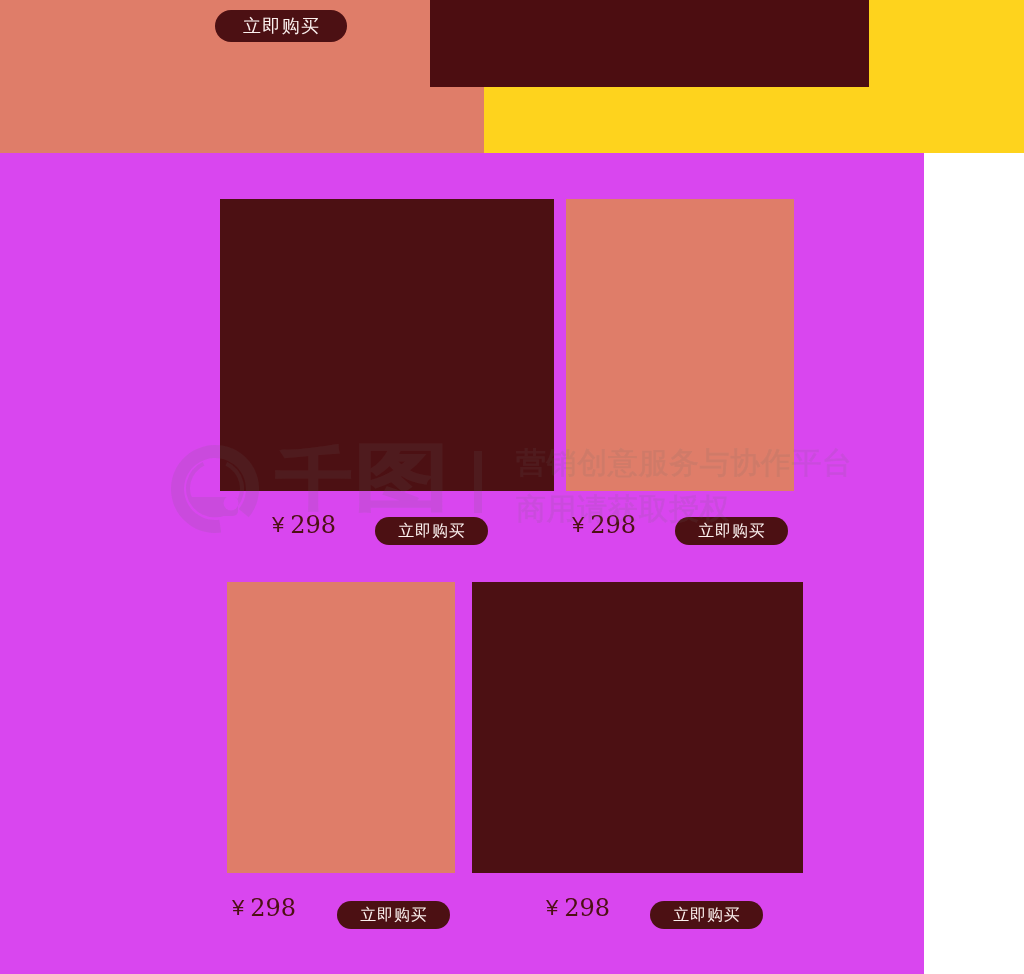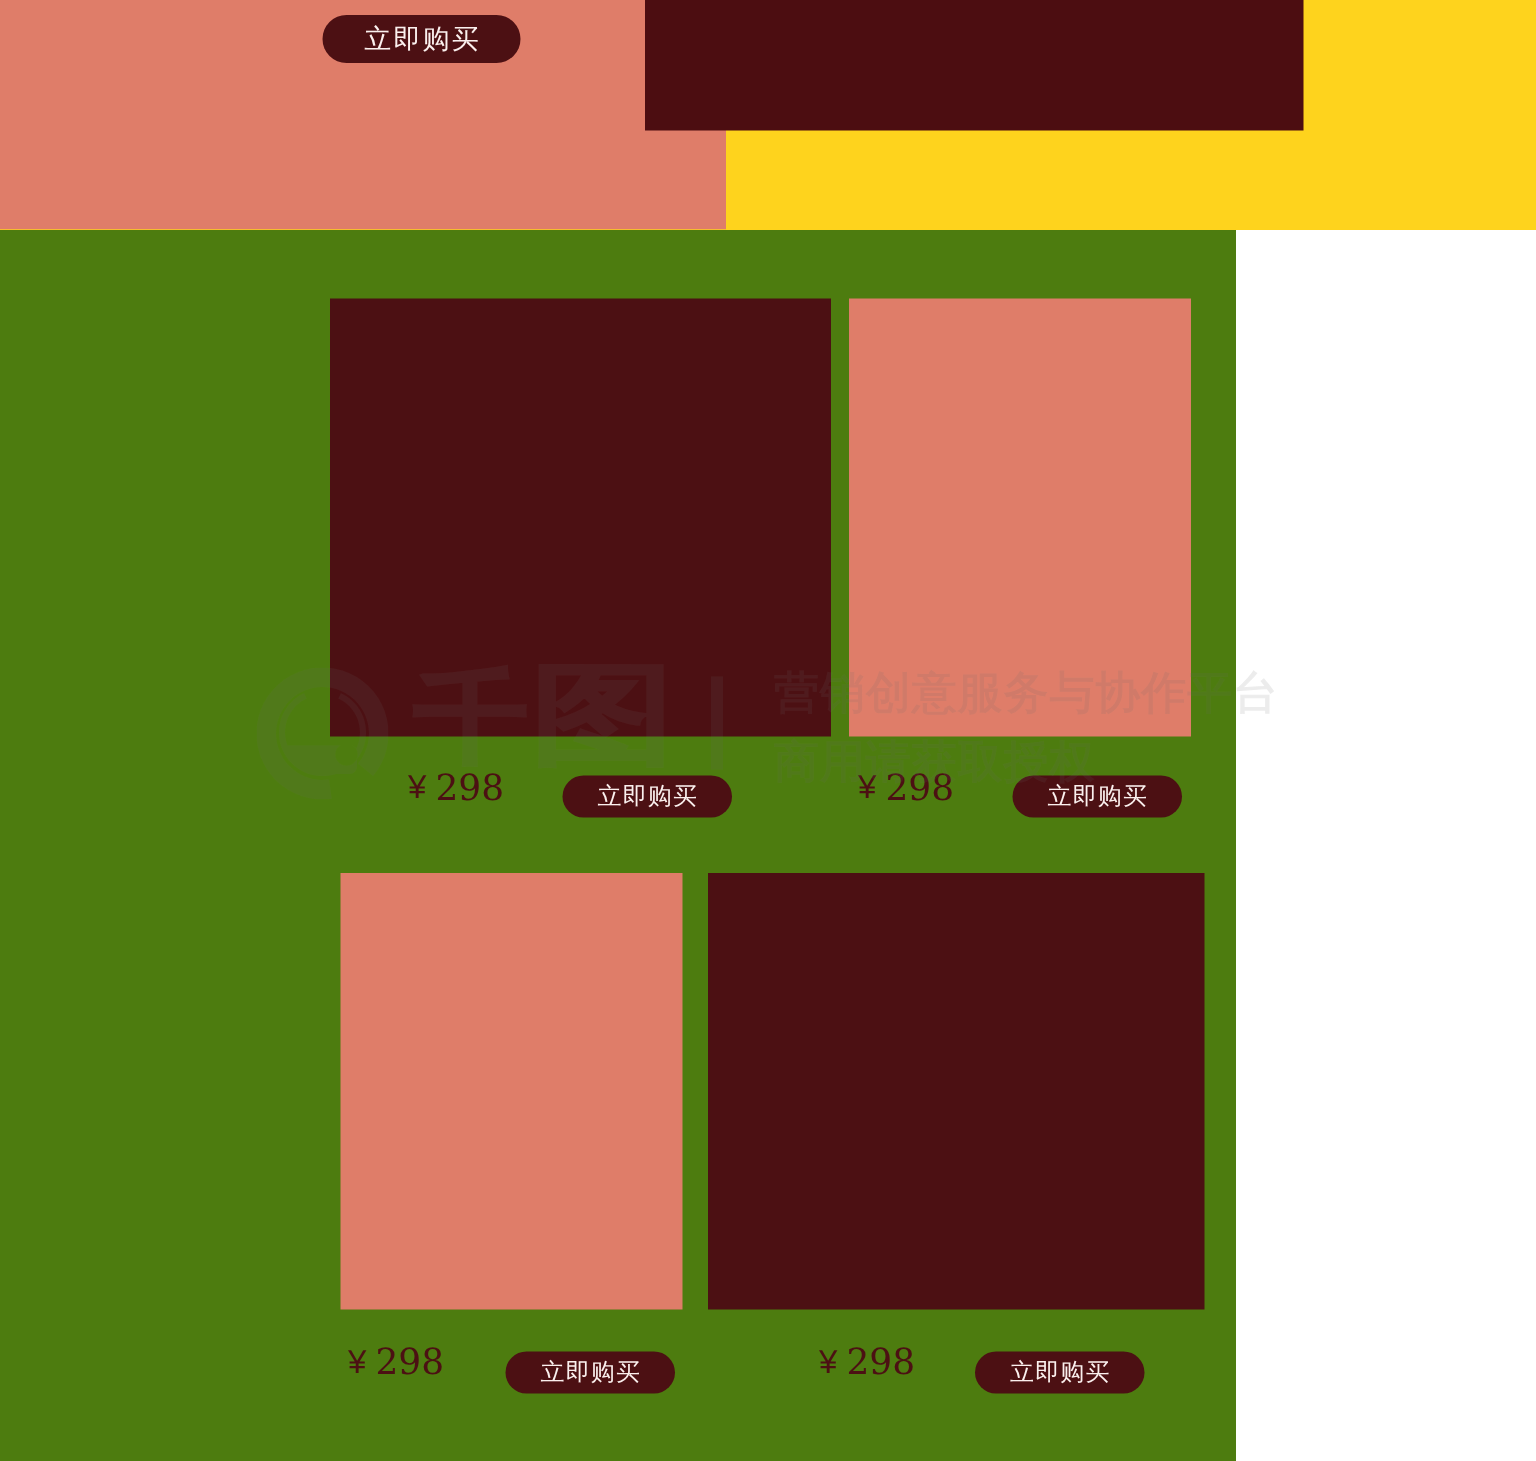--- a/index.html
+++ b/index.html
@@ -4,7 +4,7 @@
 <style>
   html,body{margin:0;padding:0;}
   body{width:1024px;height:974px;background:#ffffff;font-family:"Liberation Sans",sans-serif;overflow:hidden;}
-  .stage{position:relative;width:824px;height:974px;background:#4d7c0f;isolation:isolate;}
+  .stage{position:relative;width:924px;height:974px;background:#d946ef;isolation:isolate;}
 
   
   .banner{position:absolute;left:0;top:0;width:1024px;height:153px;overflow:hidden;}

